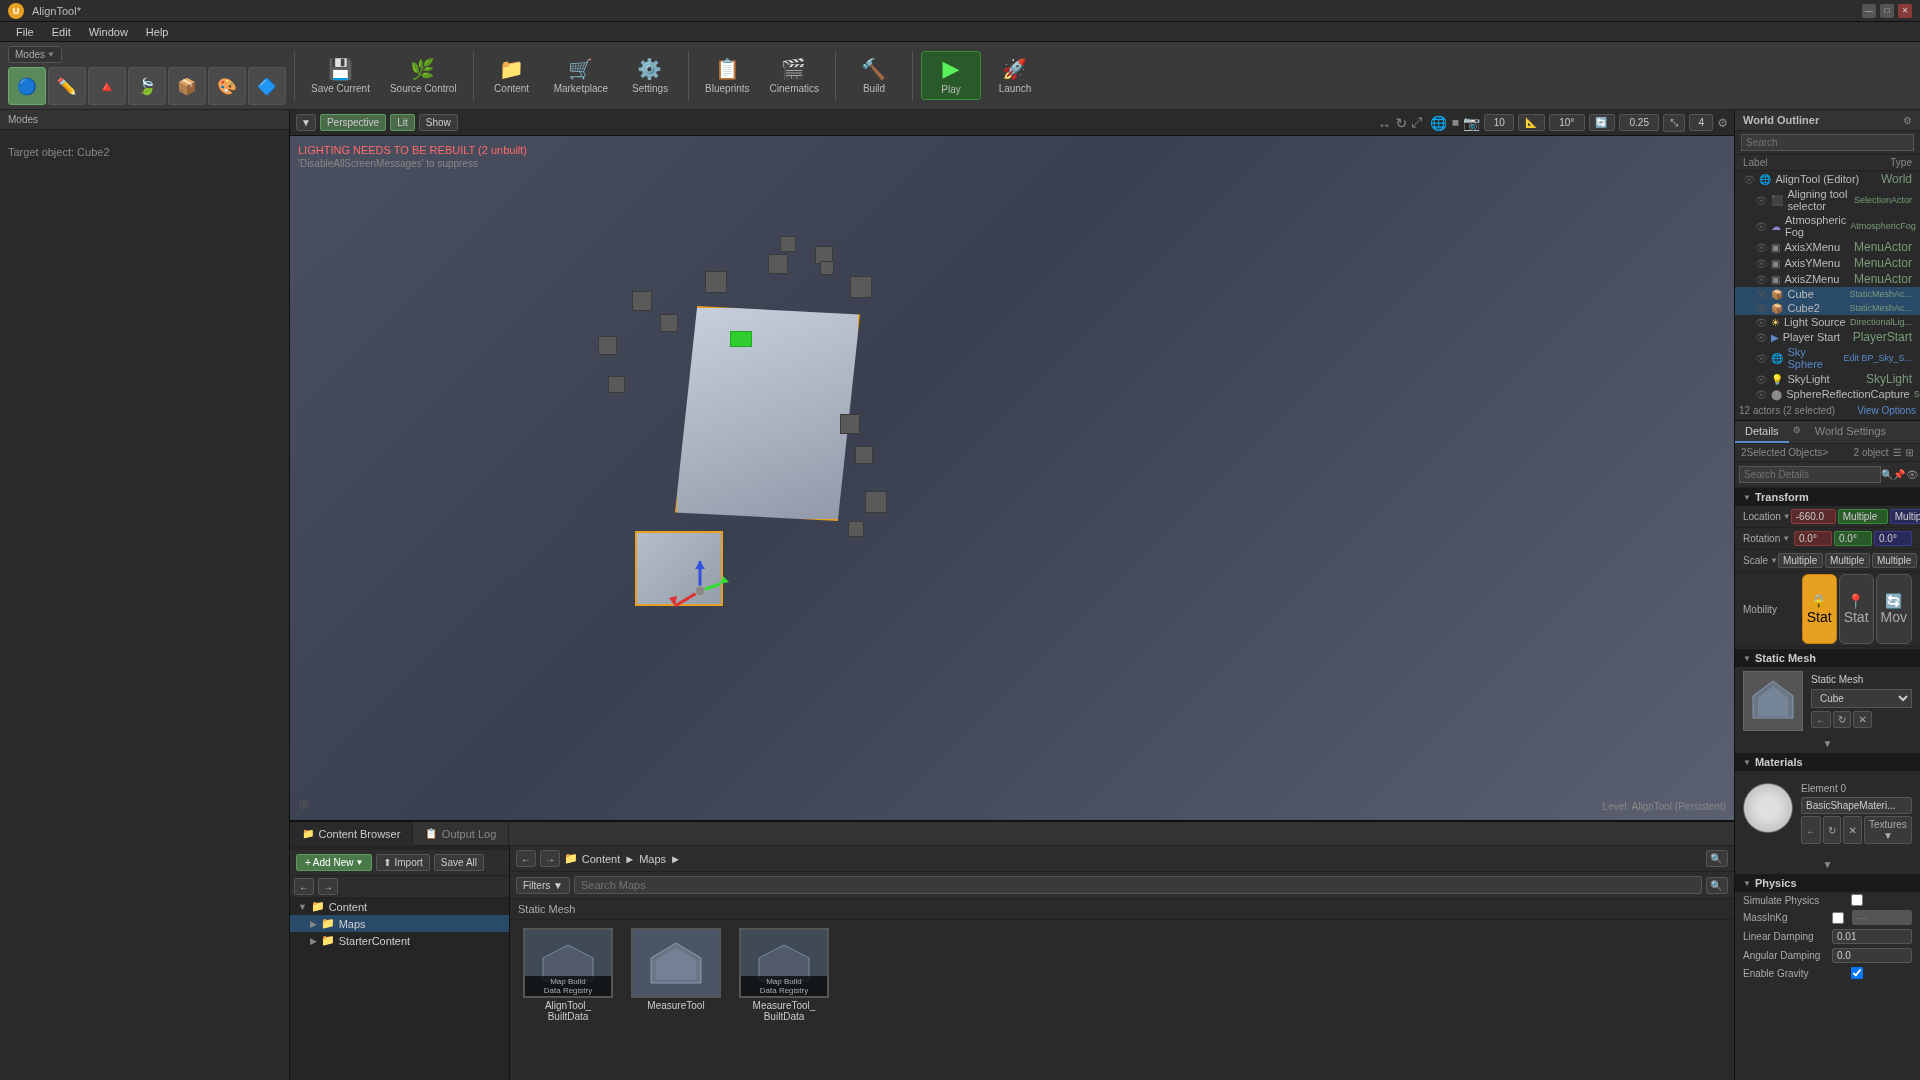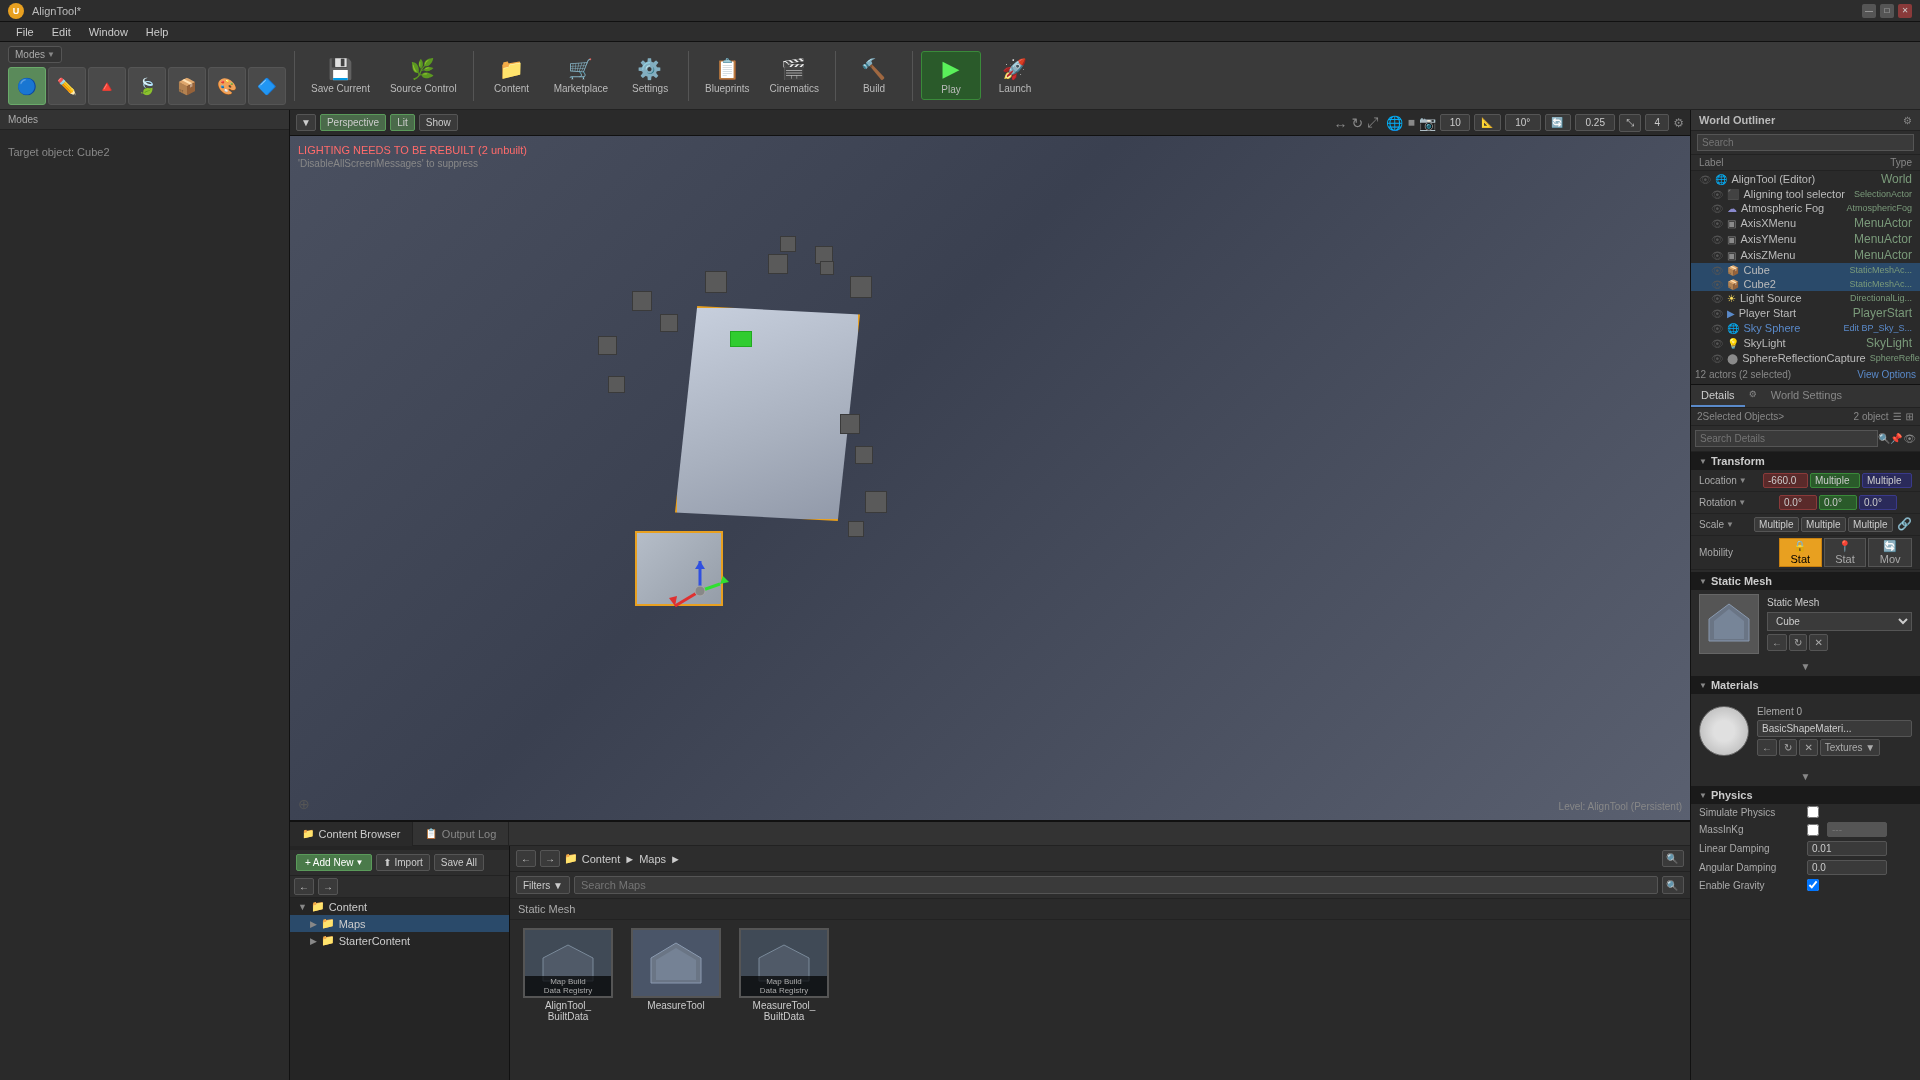--- a/index.html
+++ b/index.html
@@ -53,7 +53,7 @@
       linear-gradient(135deg, #4a5060 0%, #3a4050 40%, #5a6070 100%); }
 
     
-    #right-panel { width: 230px; background: #ef4444; display: flex; flex-direction: column; border-left: 1px solid #111; overflow-y: auto; }
+    #right-panel { width: 186px; background: #ef4444; display: flex; flex-direction: column; border-left: 1px solid #111; overflow-y: auto; }
     #world-outliner { background: #2a2a2a; border-bottom: 1px solid #111; }
     .panel-header { background: #333; padding: 4px 8px; display: flex; align-items: center; justify-content: space-between; border-bottom: 1px solid #222; }
     .panel-header-title { color: #bbb; font-size: 11px; font-weight: bold; }

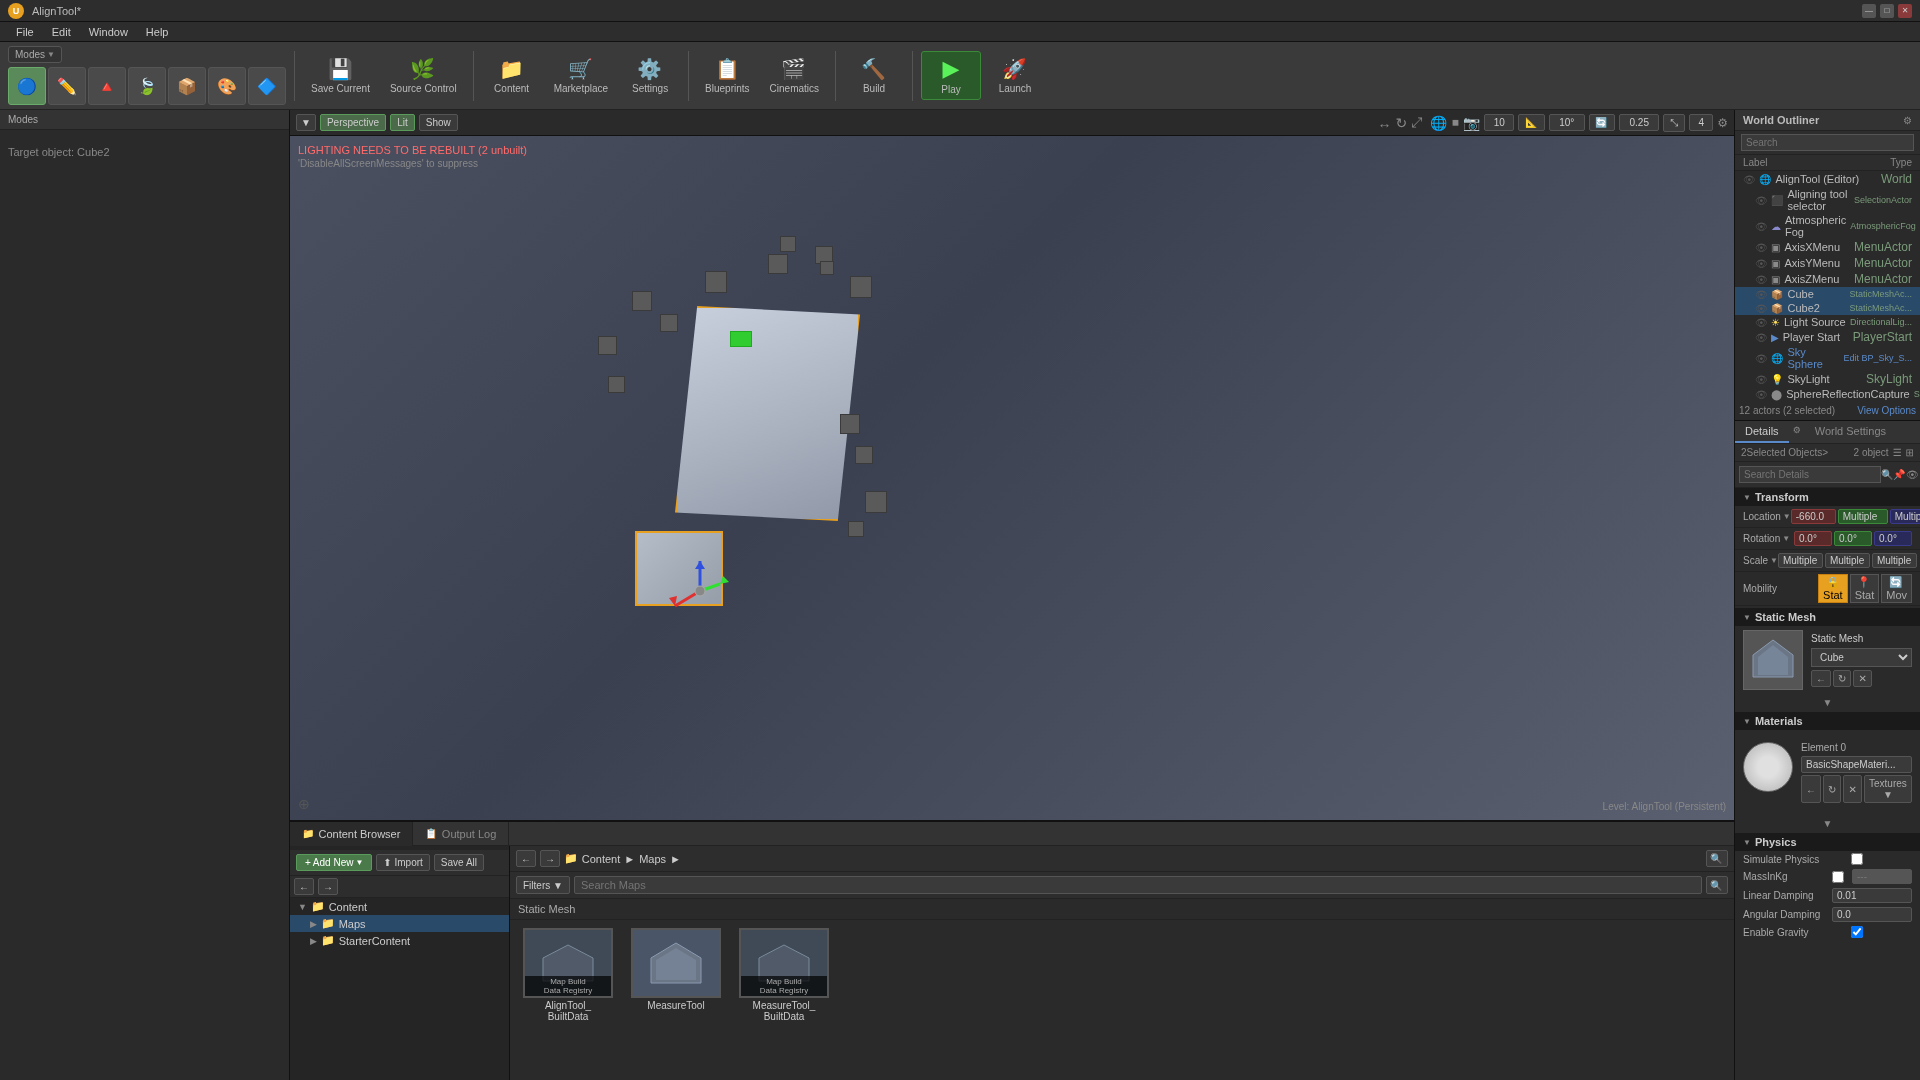--- a/index.html
+++ b/index.html
@@ -85,7 +85,7 @@
     .prop-input.green { background: #2a5a2a; border-color: #3a8a3a; }
     .prop-input.blue { background: #2a2a5a; border-color: #3a3a8a; }
     .mobility-btns { display: flex; gap: 2px; }
-    .mob-btn { padding: 1px 4px; background: #3a3a3a; border: 1px solid #555; color: #aaa; font-size: 11px; cursor: pointer; border-radius: 0; }
+    .mob-btn { padding: 18px 4px; background: #3a3a3a; border: 1px solid #555; color: #aaa; font-size: 14px; cursor: pointer; border-radius: 6px; }
 
     
     .mesh-preview { width: 60px; height: 60px; background: #555; border: 1px solid #666; display: flex; align-items: center; justify-content: center; color: #888; font-size: 8px; }

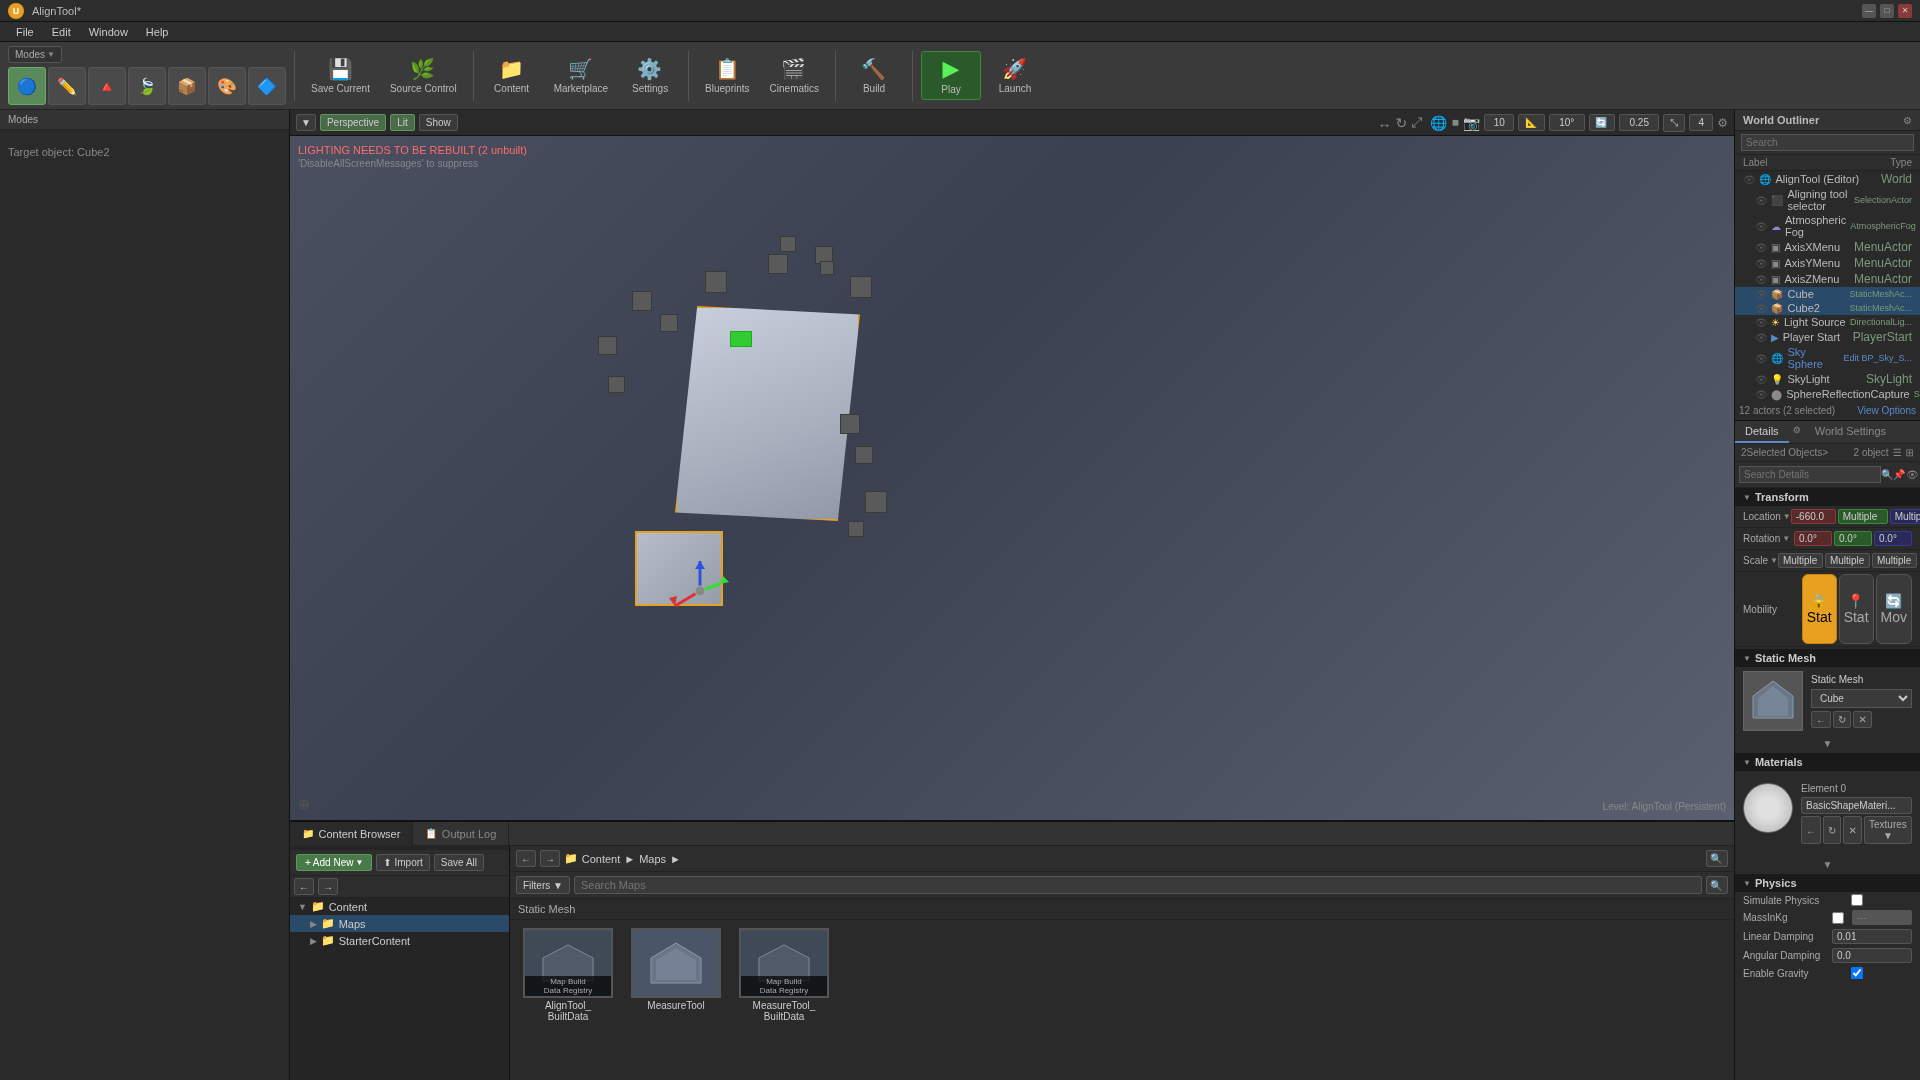--- a/index.html
+++ b/index.html
@@ -380,7 +380,7 @@
             <button class="cb-nav-btn">🔍</button>
           </div>
 
-          <div style="display:flex;gap:4px;padding:4px 6px;background:#2d2d2d;border-bottom:1px solid #222;">
+          <div style="display:flex;align-items:center;gap:4px;padding:4px 6px;background:#2d2d2d;border-bottom:1px solid #222;">
             <button class="filter-btn">
               <span>Filters</span>
               <span> ▼</span>

